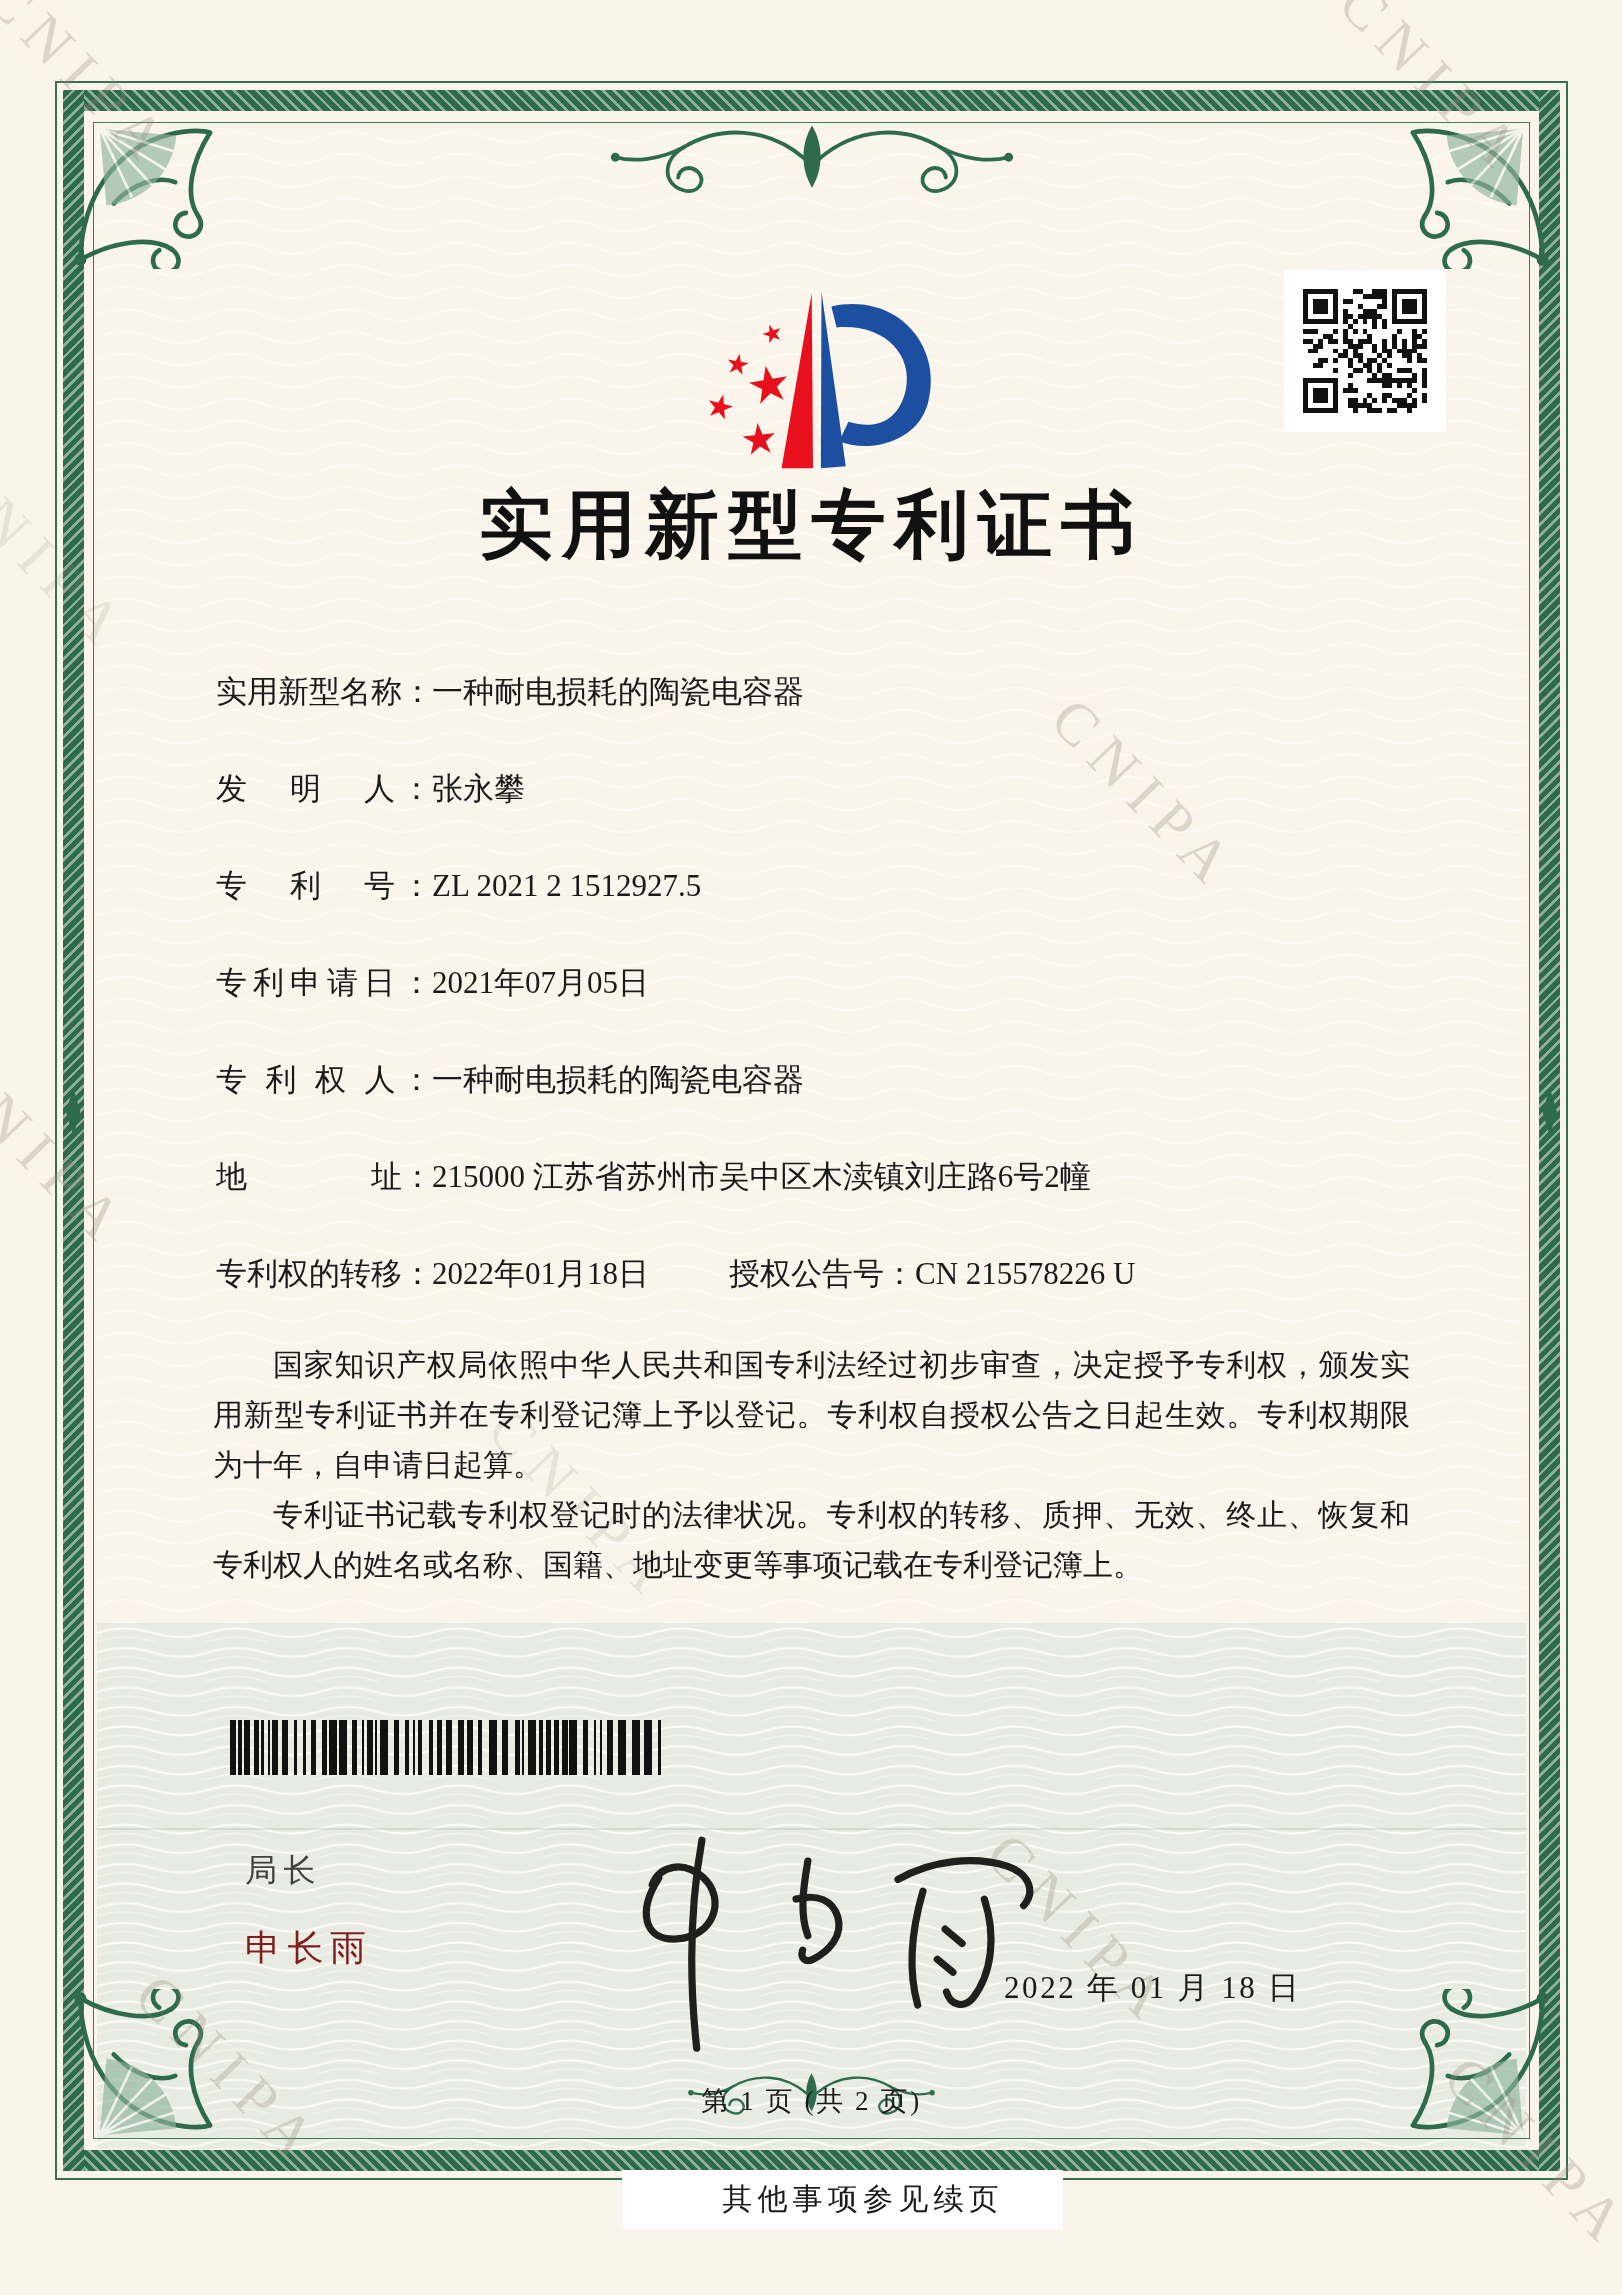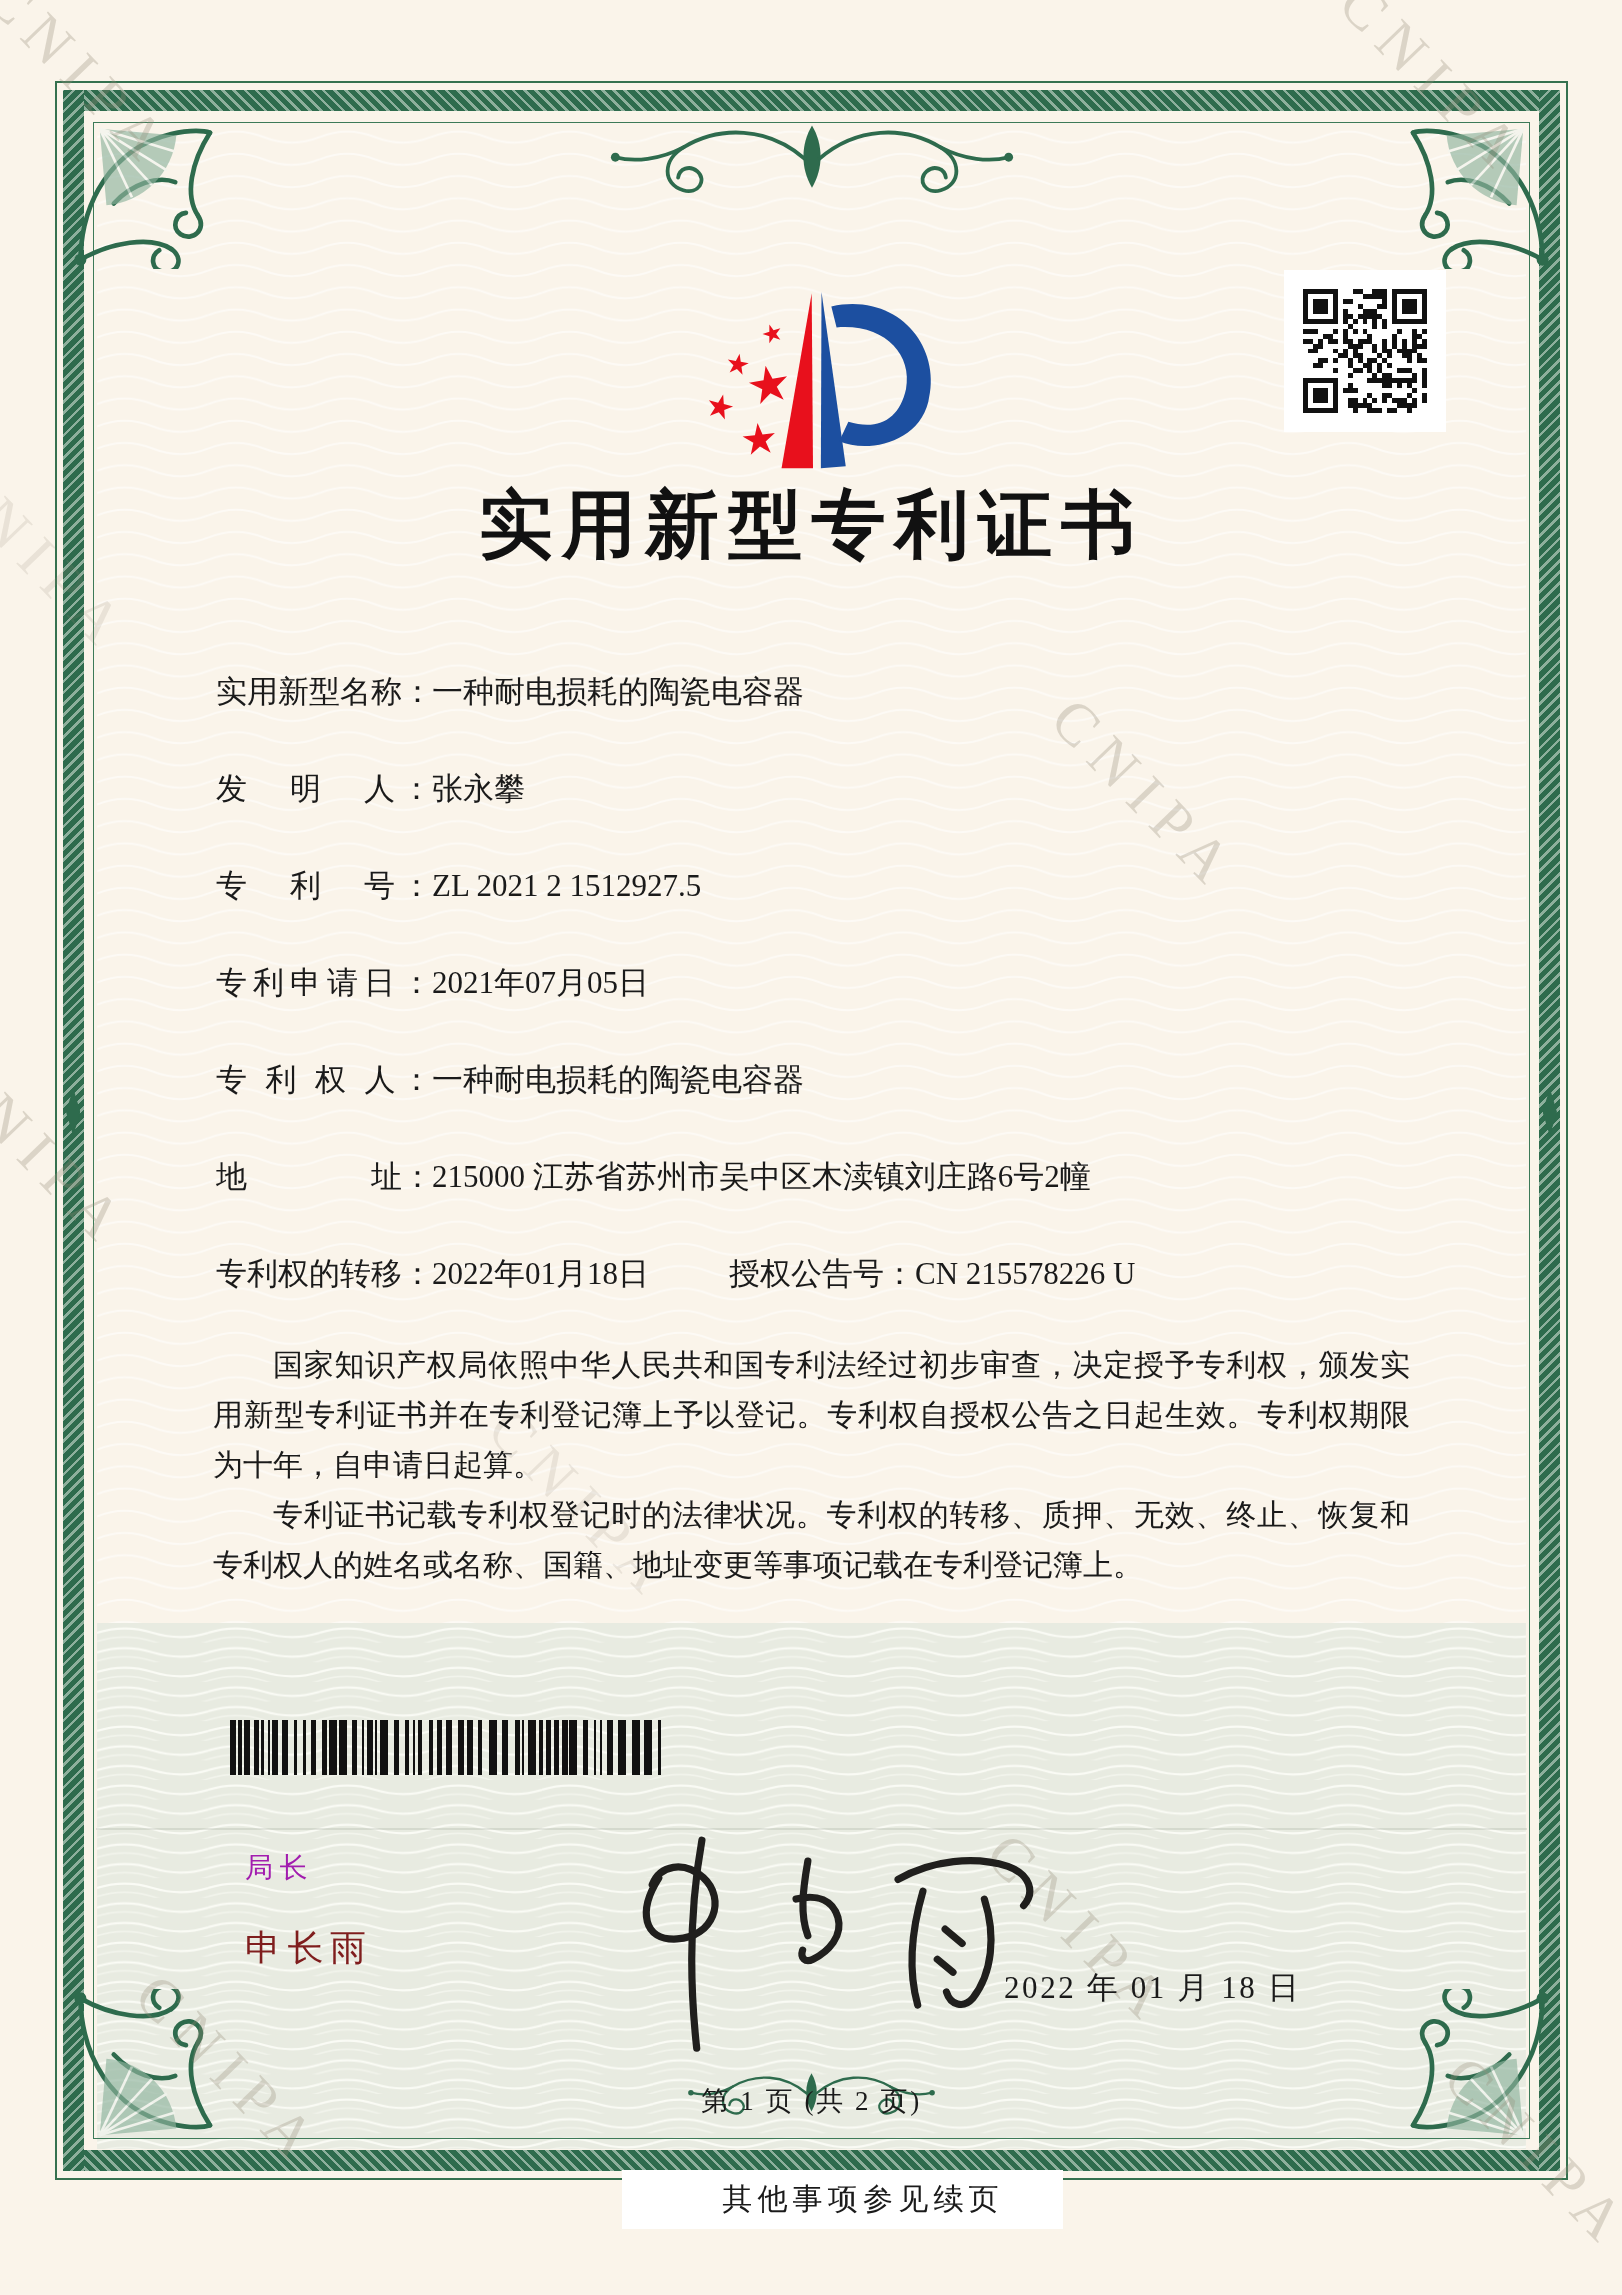--- a/index.html
+++ b/index.html
@@ -45,8 +45,8 @@
   .paras p{margin:0;text-indent:2em;}
   .barcode-box{left:230px;top:1720px;width:435px;height:55px;}
   .band-divider{left:96px;right:96px;top:1828px;height:2px;background:rgba(110,122,104,.16);z-index:2;}
-  .post-label{left:245px;top:1849px;font-size:28px;letter-spacing:6.5px;
-              font-family:"Liberation Sans","DejaVu Sans",sans-serif;font-weight:500;color:#a21caf;}
+  .post-label{left:245px;top:1849px;font-size:32px;letter-spacing:6.5px;
+              font-family:"Liberation Sans","DejaVu Sans",sans-serif;font-weight:500;color:#404040;}
   .post-name{left:245px;top:1924px;font-size:36px;letter-spacing:6.5px;
               font-family:"Liberation Sans","DejaVu Sans",sans-serif;font-weight:500;color:#7f1d1d;}
   .signature{left:592px;top:1801px;width:484px;height:255px;z-index:4;}

